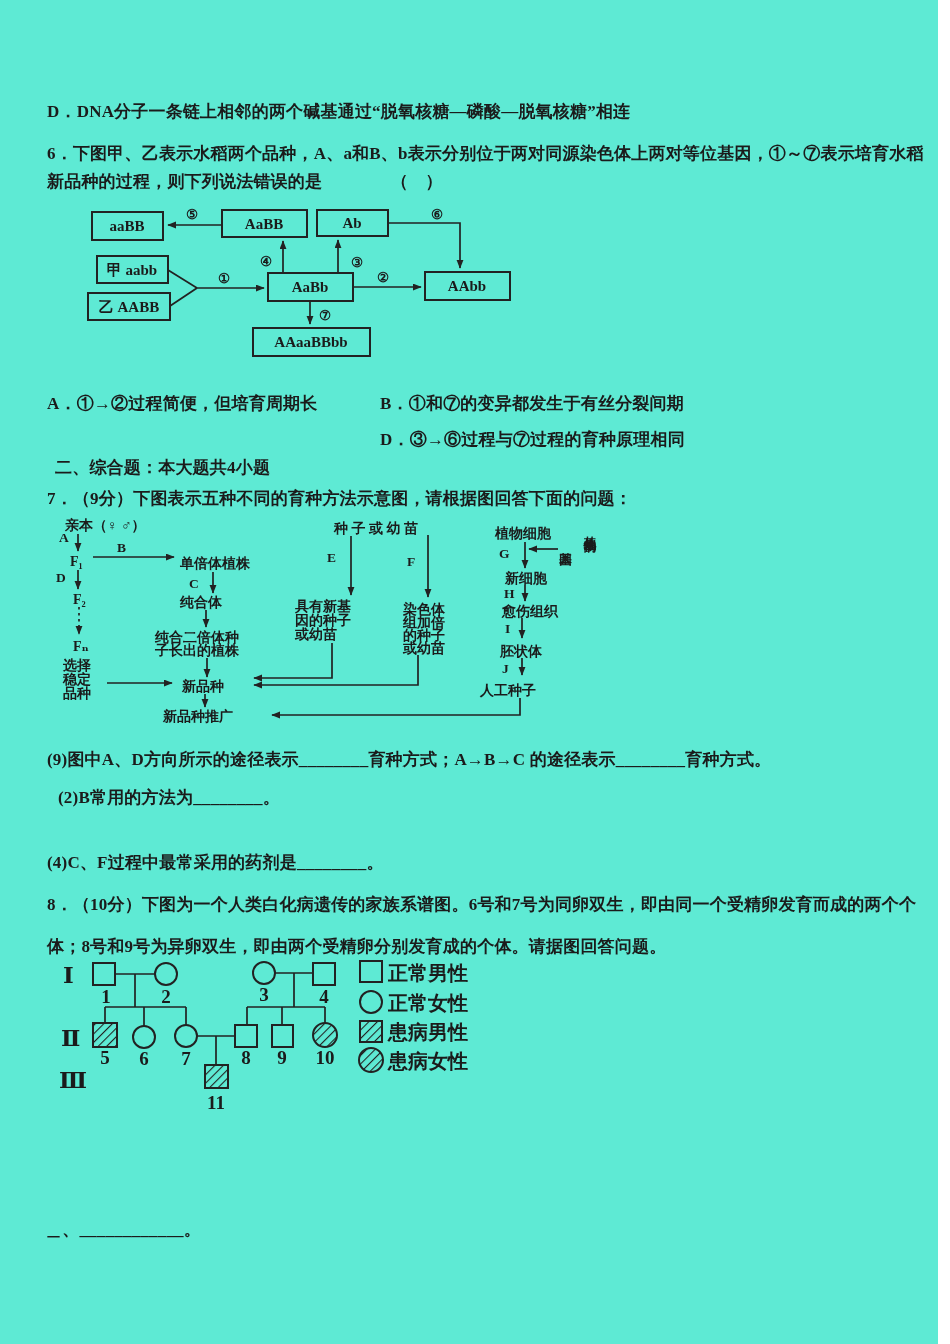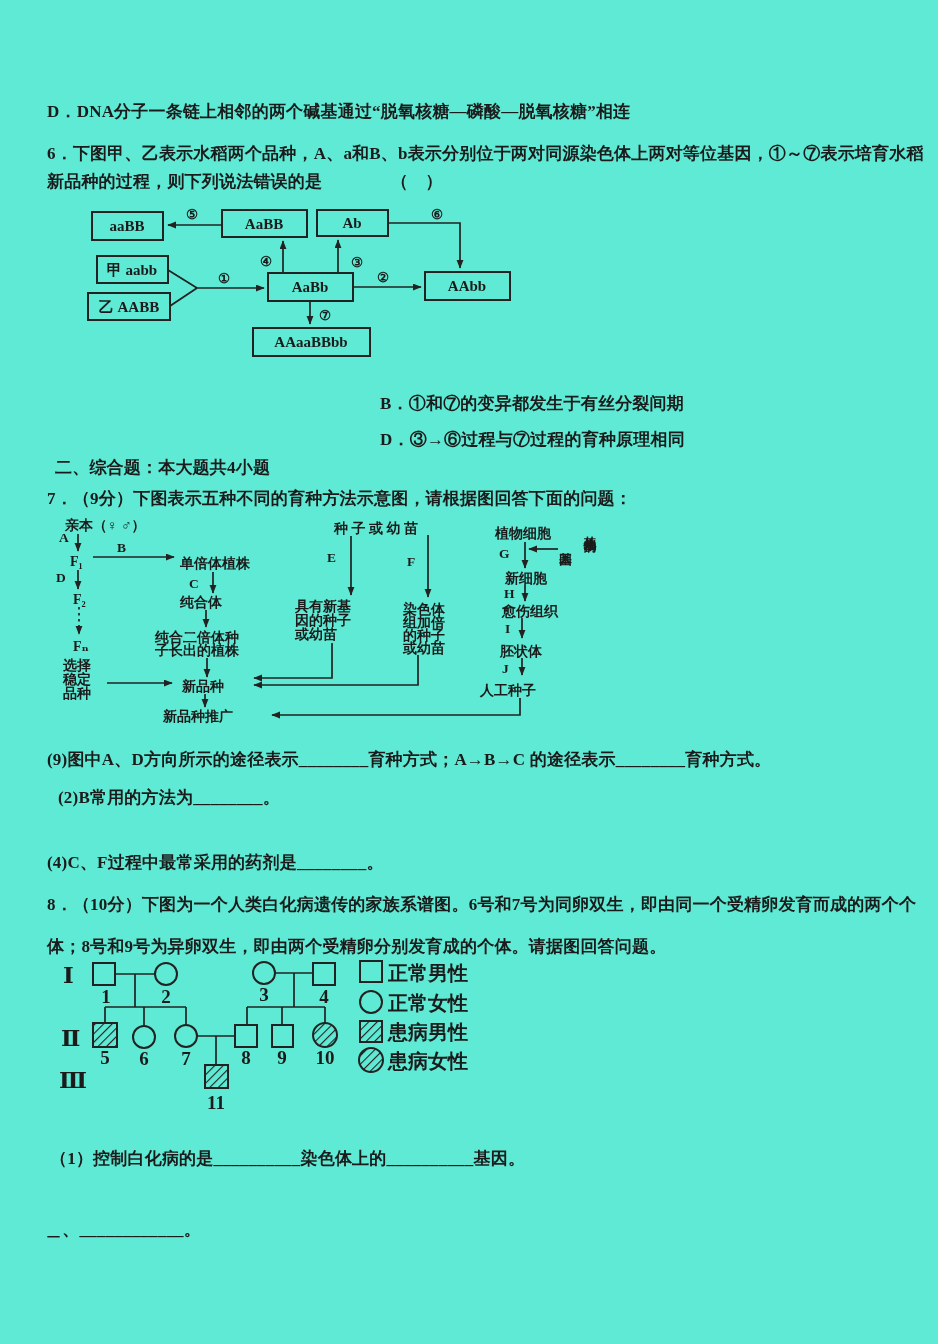--- a/index.html
+++ b/index.html
@@ -83,6 +83,7 @@
     <text class="circnum" x="245" y="120" text-anchor="middle">⑦</text>
   </svg>
 
+  <div class="t" style="left:47px;top:392px;">A．①→②过程简便，但培育周期长</div>
   <div class="t" style="left:380px;top:392px;">B．①和⑦的变异都发生于有丝分裂间期</div>
   <div class="t" style="left:380px;top:428px;">D．③→⑥过程与⑦过程的育种原理相同</div>
 

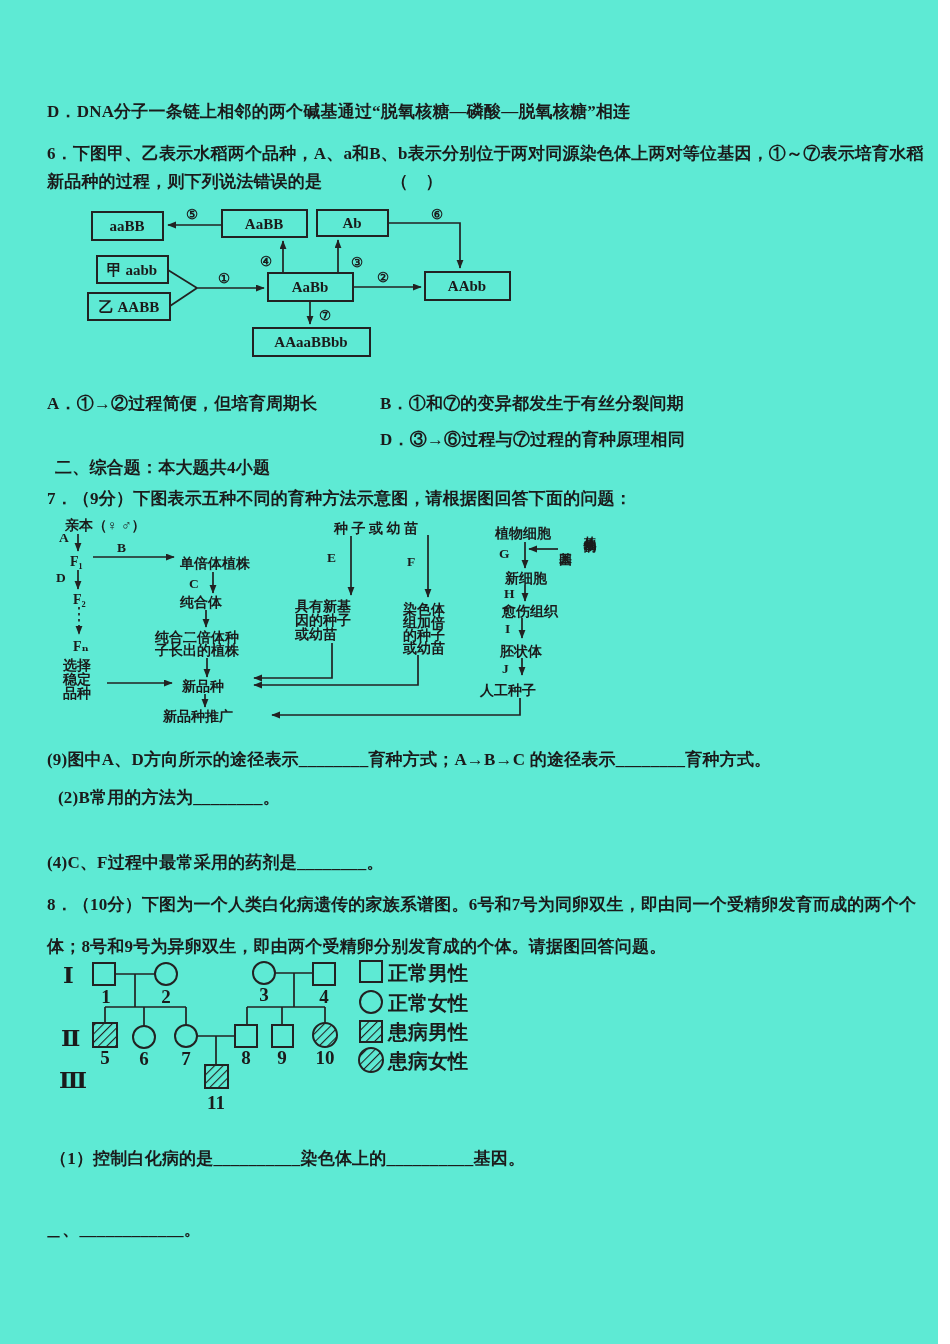--- a/index.html
+++ b/index.html
@@ -236,7 +236,6 @@
     </g>
   </svg>
 
-  <div class="t" style="left:50px;top:1147px;">（1）控制白化病的是__________染色体上的__________基因。</div>
   <div class="t" style="left:45px;top:1218px;">＿、____________。</div>
 
 </div>

